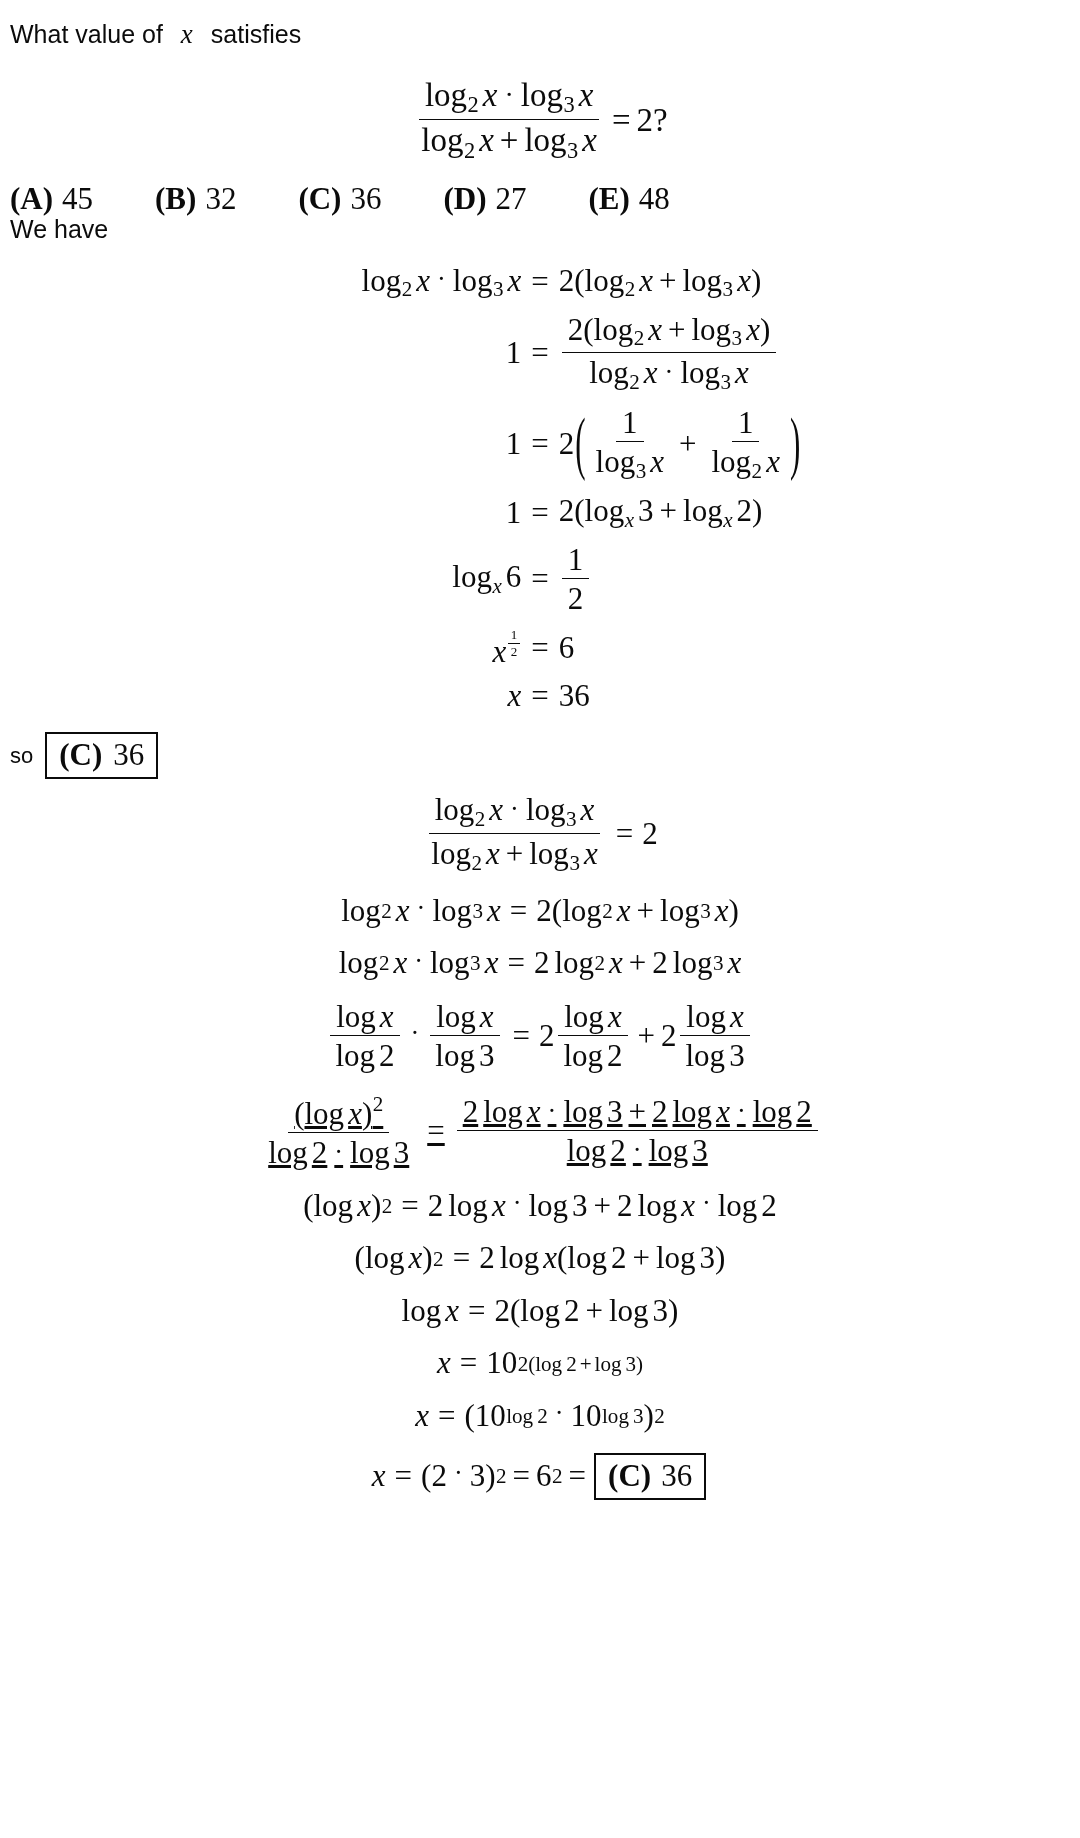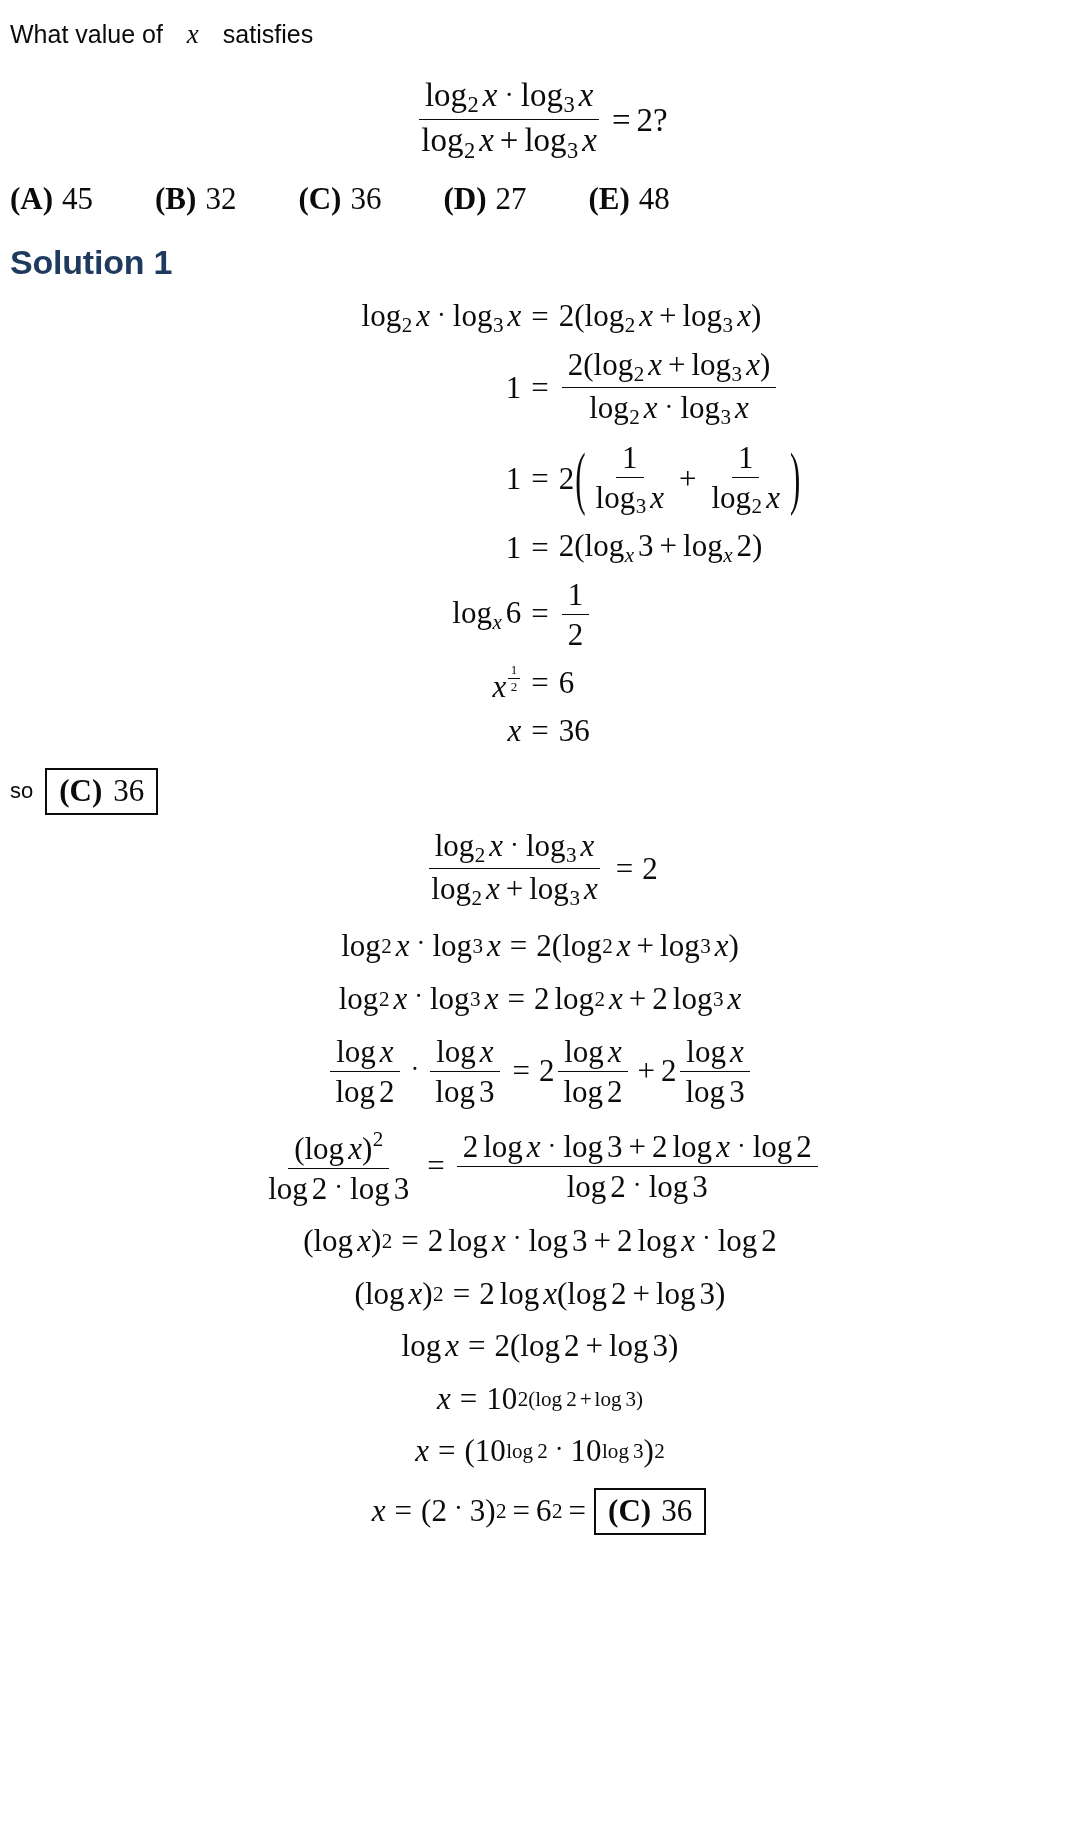--- a/index.html
+++ b/index.html
@@ -32,7 +32,7 @@
   .prose-inline-row {
     display: flex;
     align-items: baseline;
-    gap: 24px;
+    gap: 18px;
     flex-wrap: wrap;
   }
 

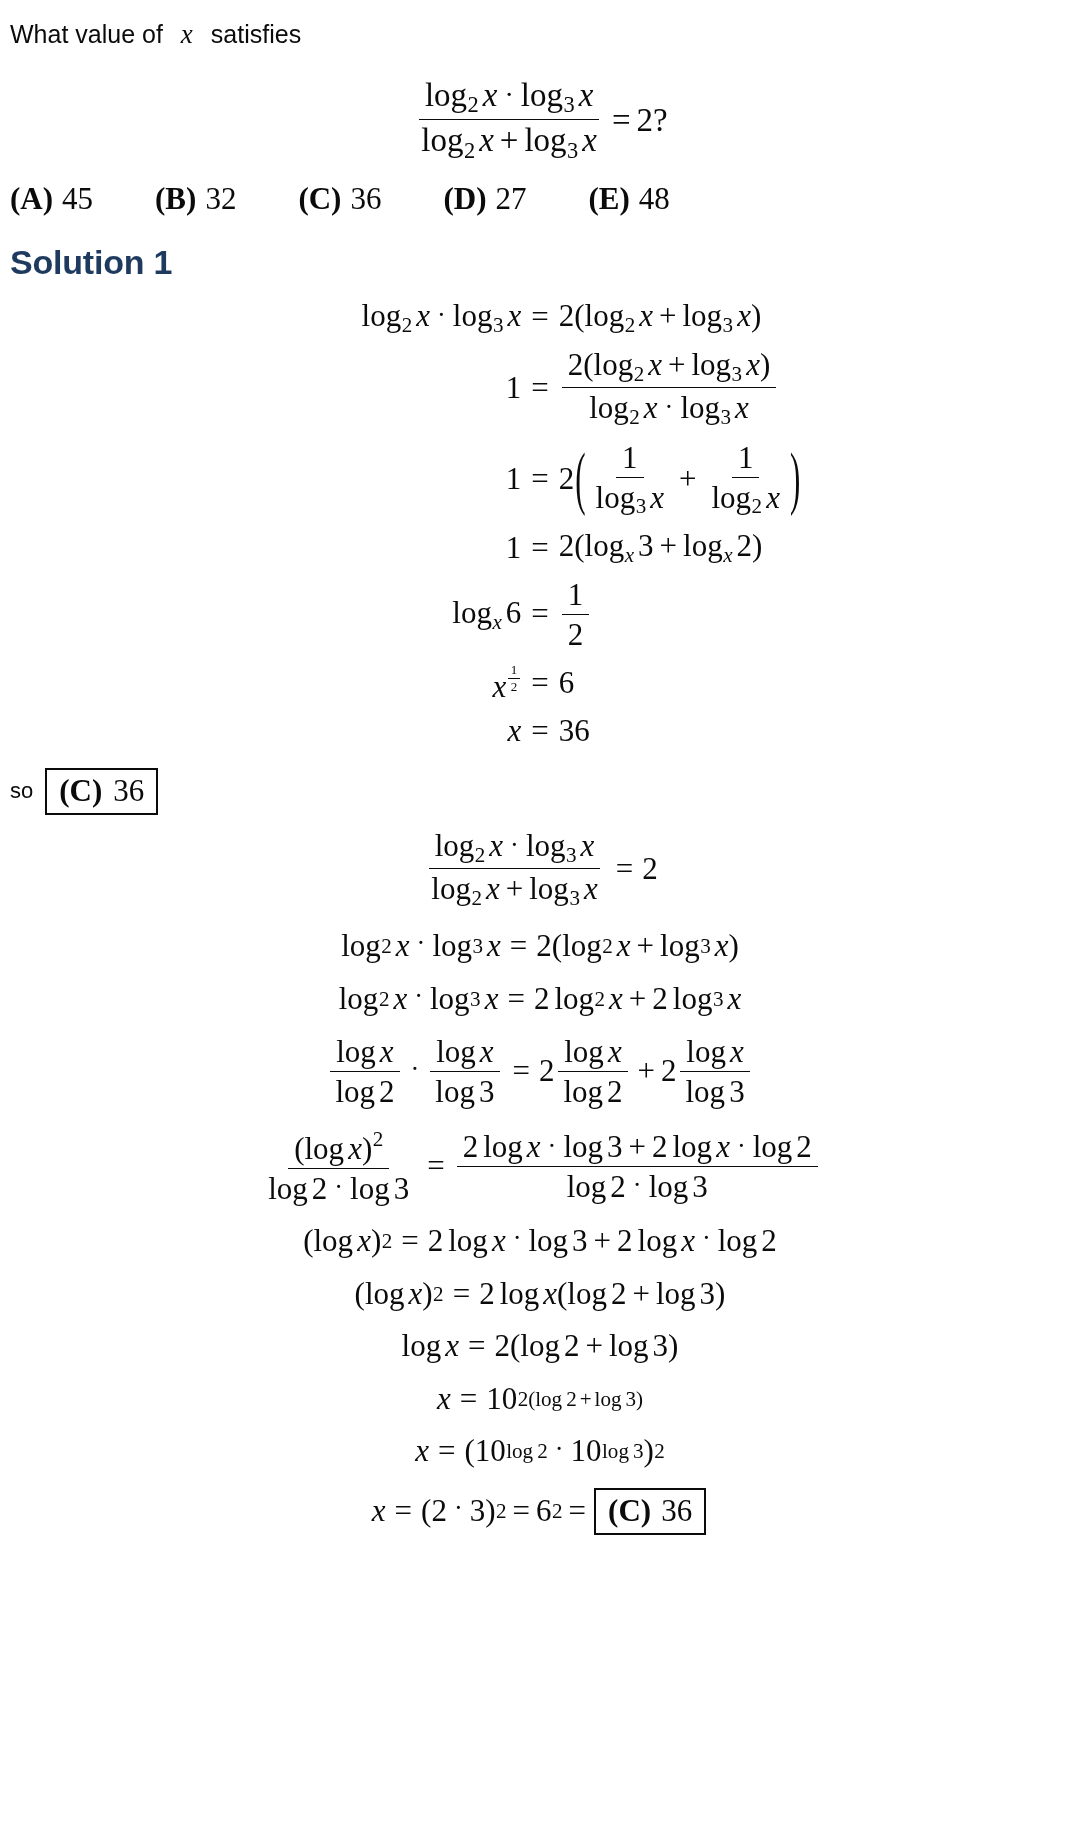--- a/index.html
+++ b/index.html
@@ -259,6 +259,7 @@
 
   <h2 class="section-title">Solution 1</h2>
 
+  <div class="prose" style="margin-top:-4px;">We have</div>
 
   <div class="math s31" style="margin-top:18px;">
     <div class="aligned" style="row-gap:12px;">

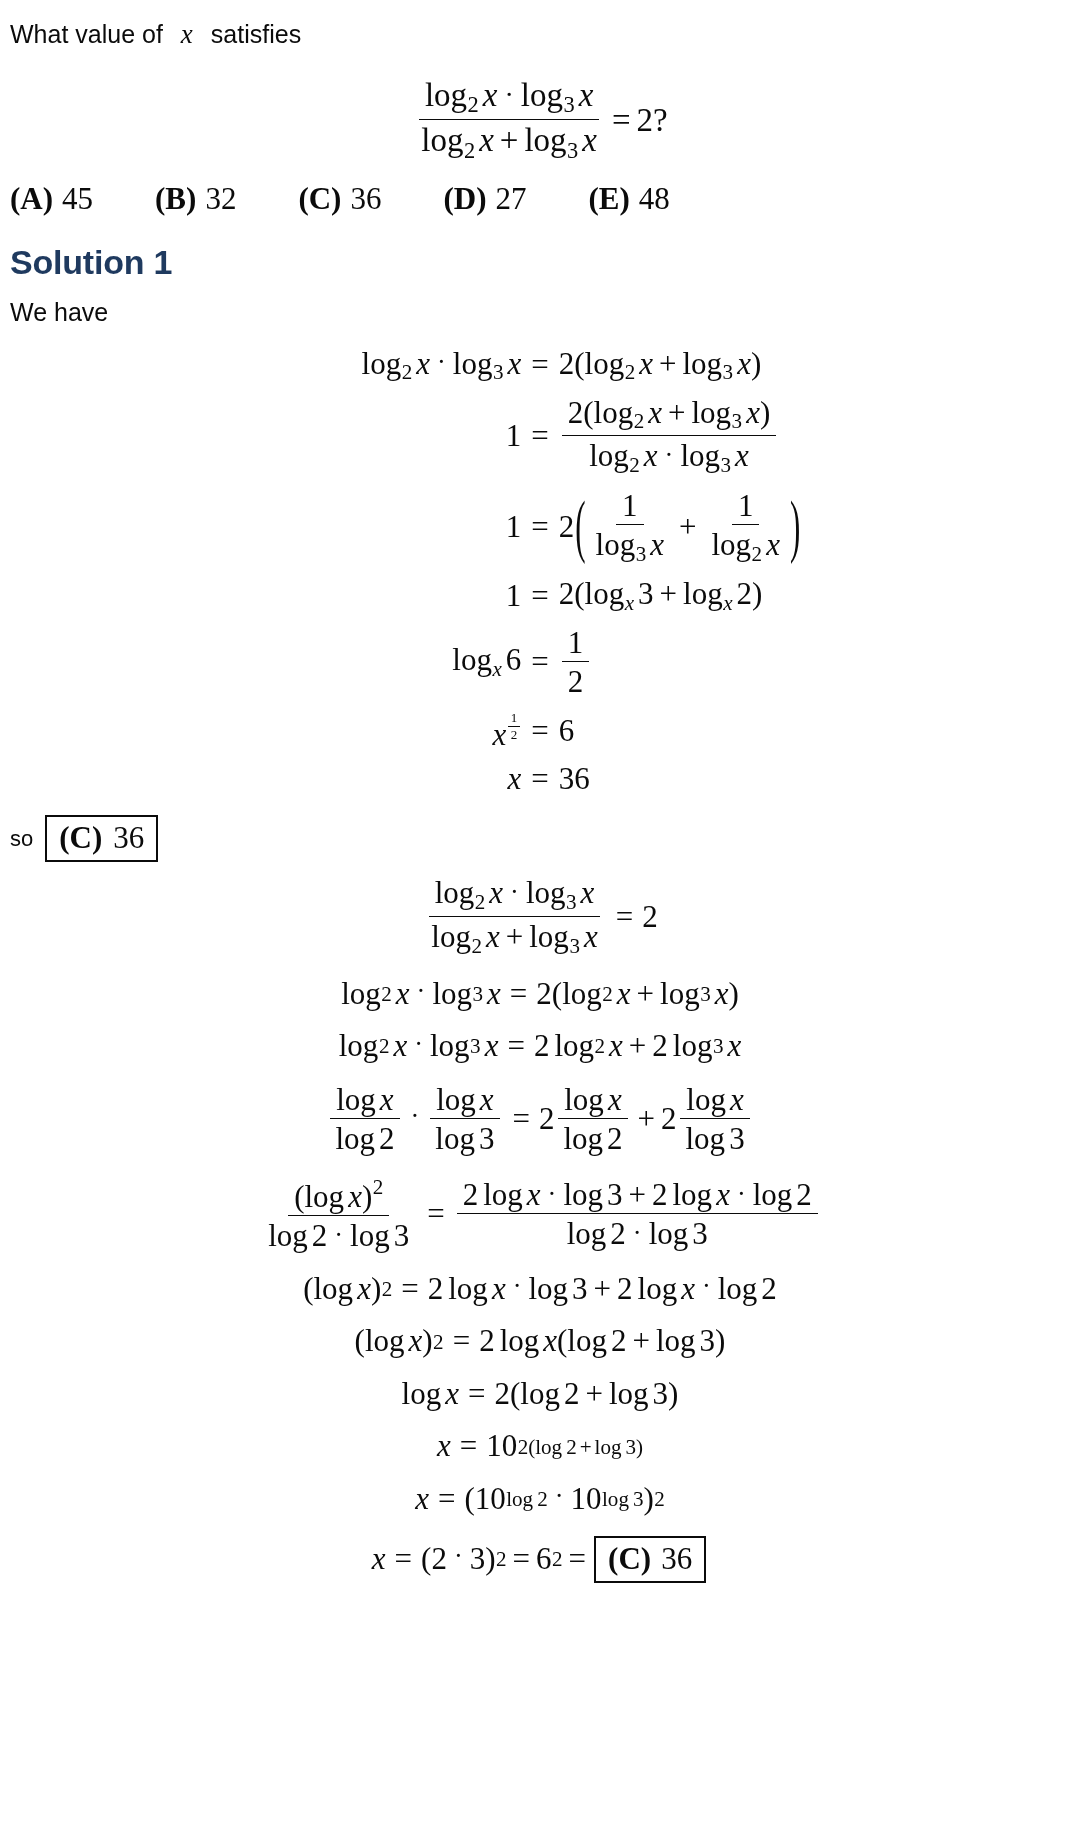--- a/index.html
+++ b/index.html
@@ -257,7 +257,6 @@
     </span>
   </div>
 
-  <h2 class="section-title">Solution 1</h2>
 
   <div class="prose" style="margin-top:-4px;">We have</div>
 

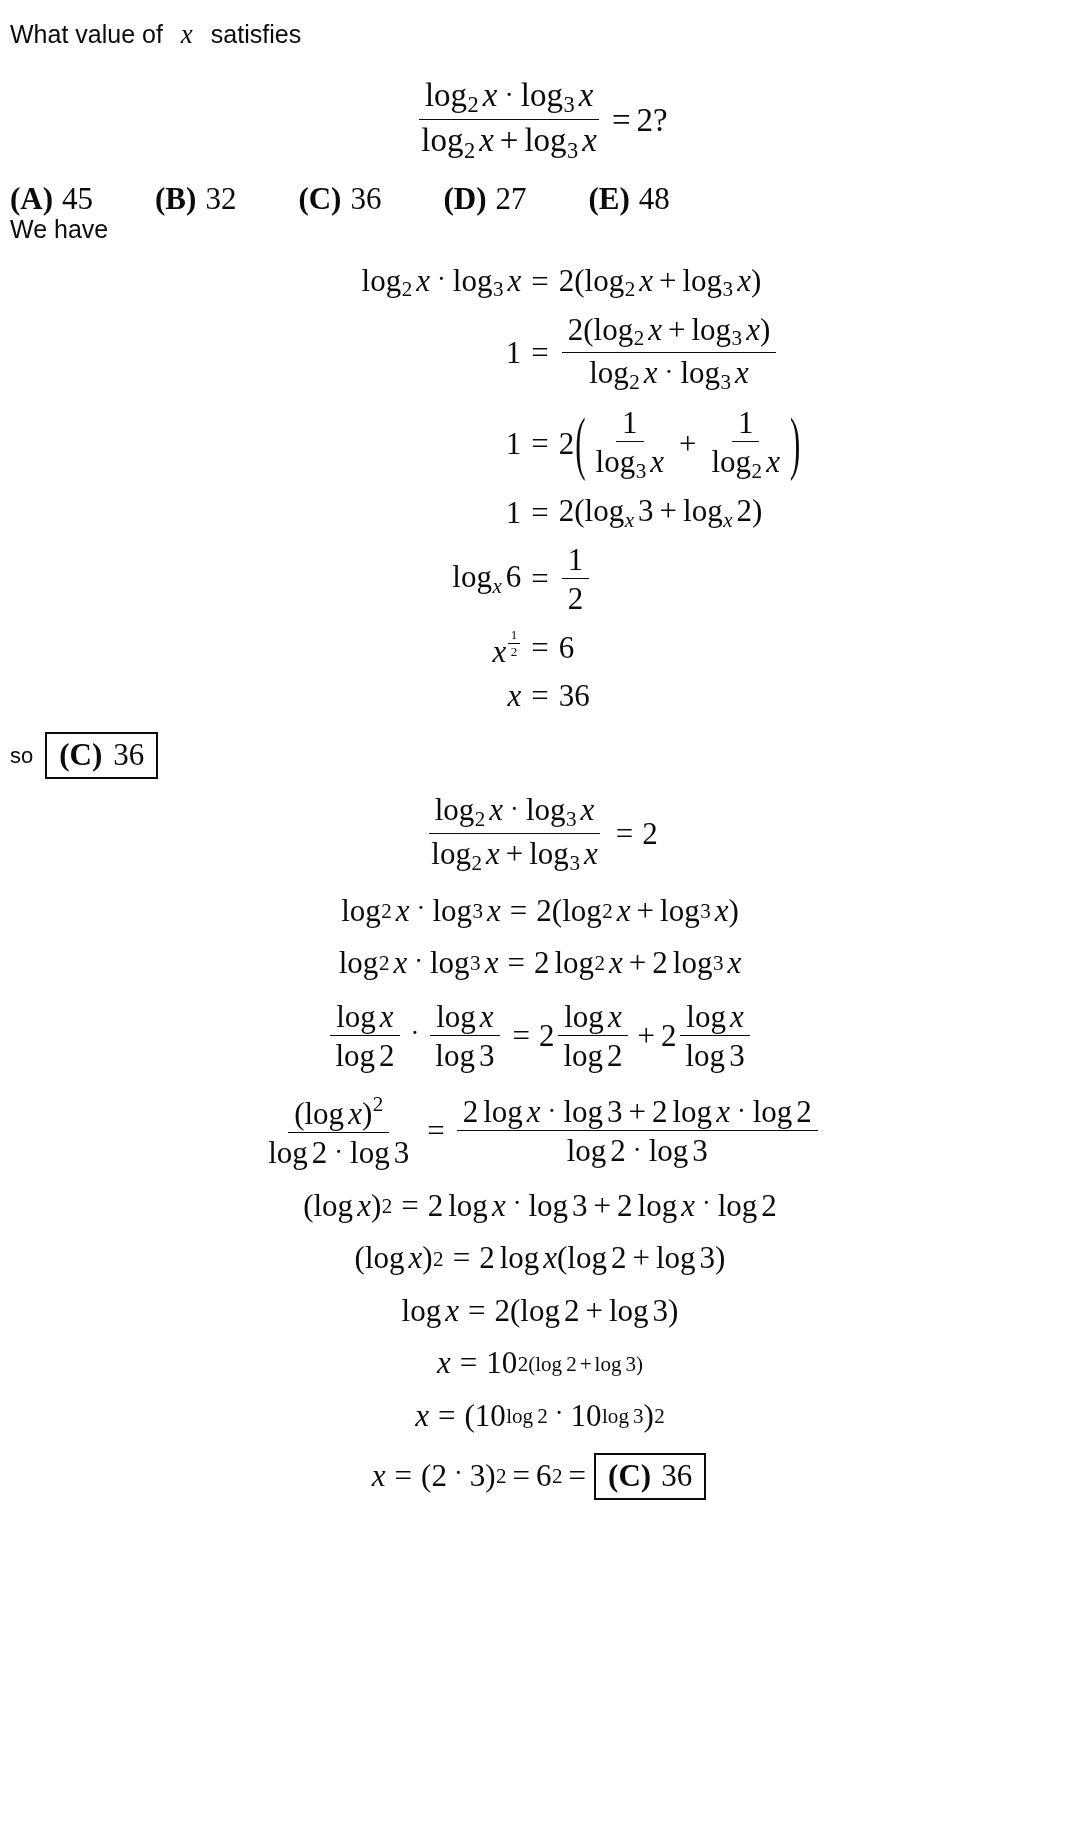--- a/index.html
+++ b/index.html
@@ -465,7 +465,7 @@
       </span>
     </div>
 
-    <div class="eqrow" style="margin:20px 0;">
+    <div class="eqrow" style="margin:20px 0;text-decoration:underline;">
       <span class="lhs">
         <span class="frac">
           <span class="num"><span class="mo">(</span><span class="mop">log</span><span class="mi thin">x</span><span class="mo">)</span><sup class="sp">2</sup></span>

